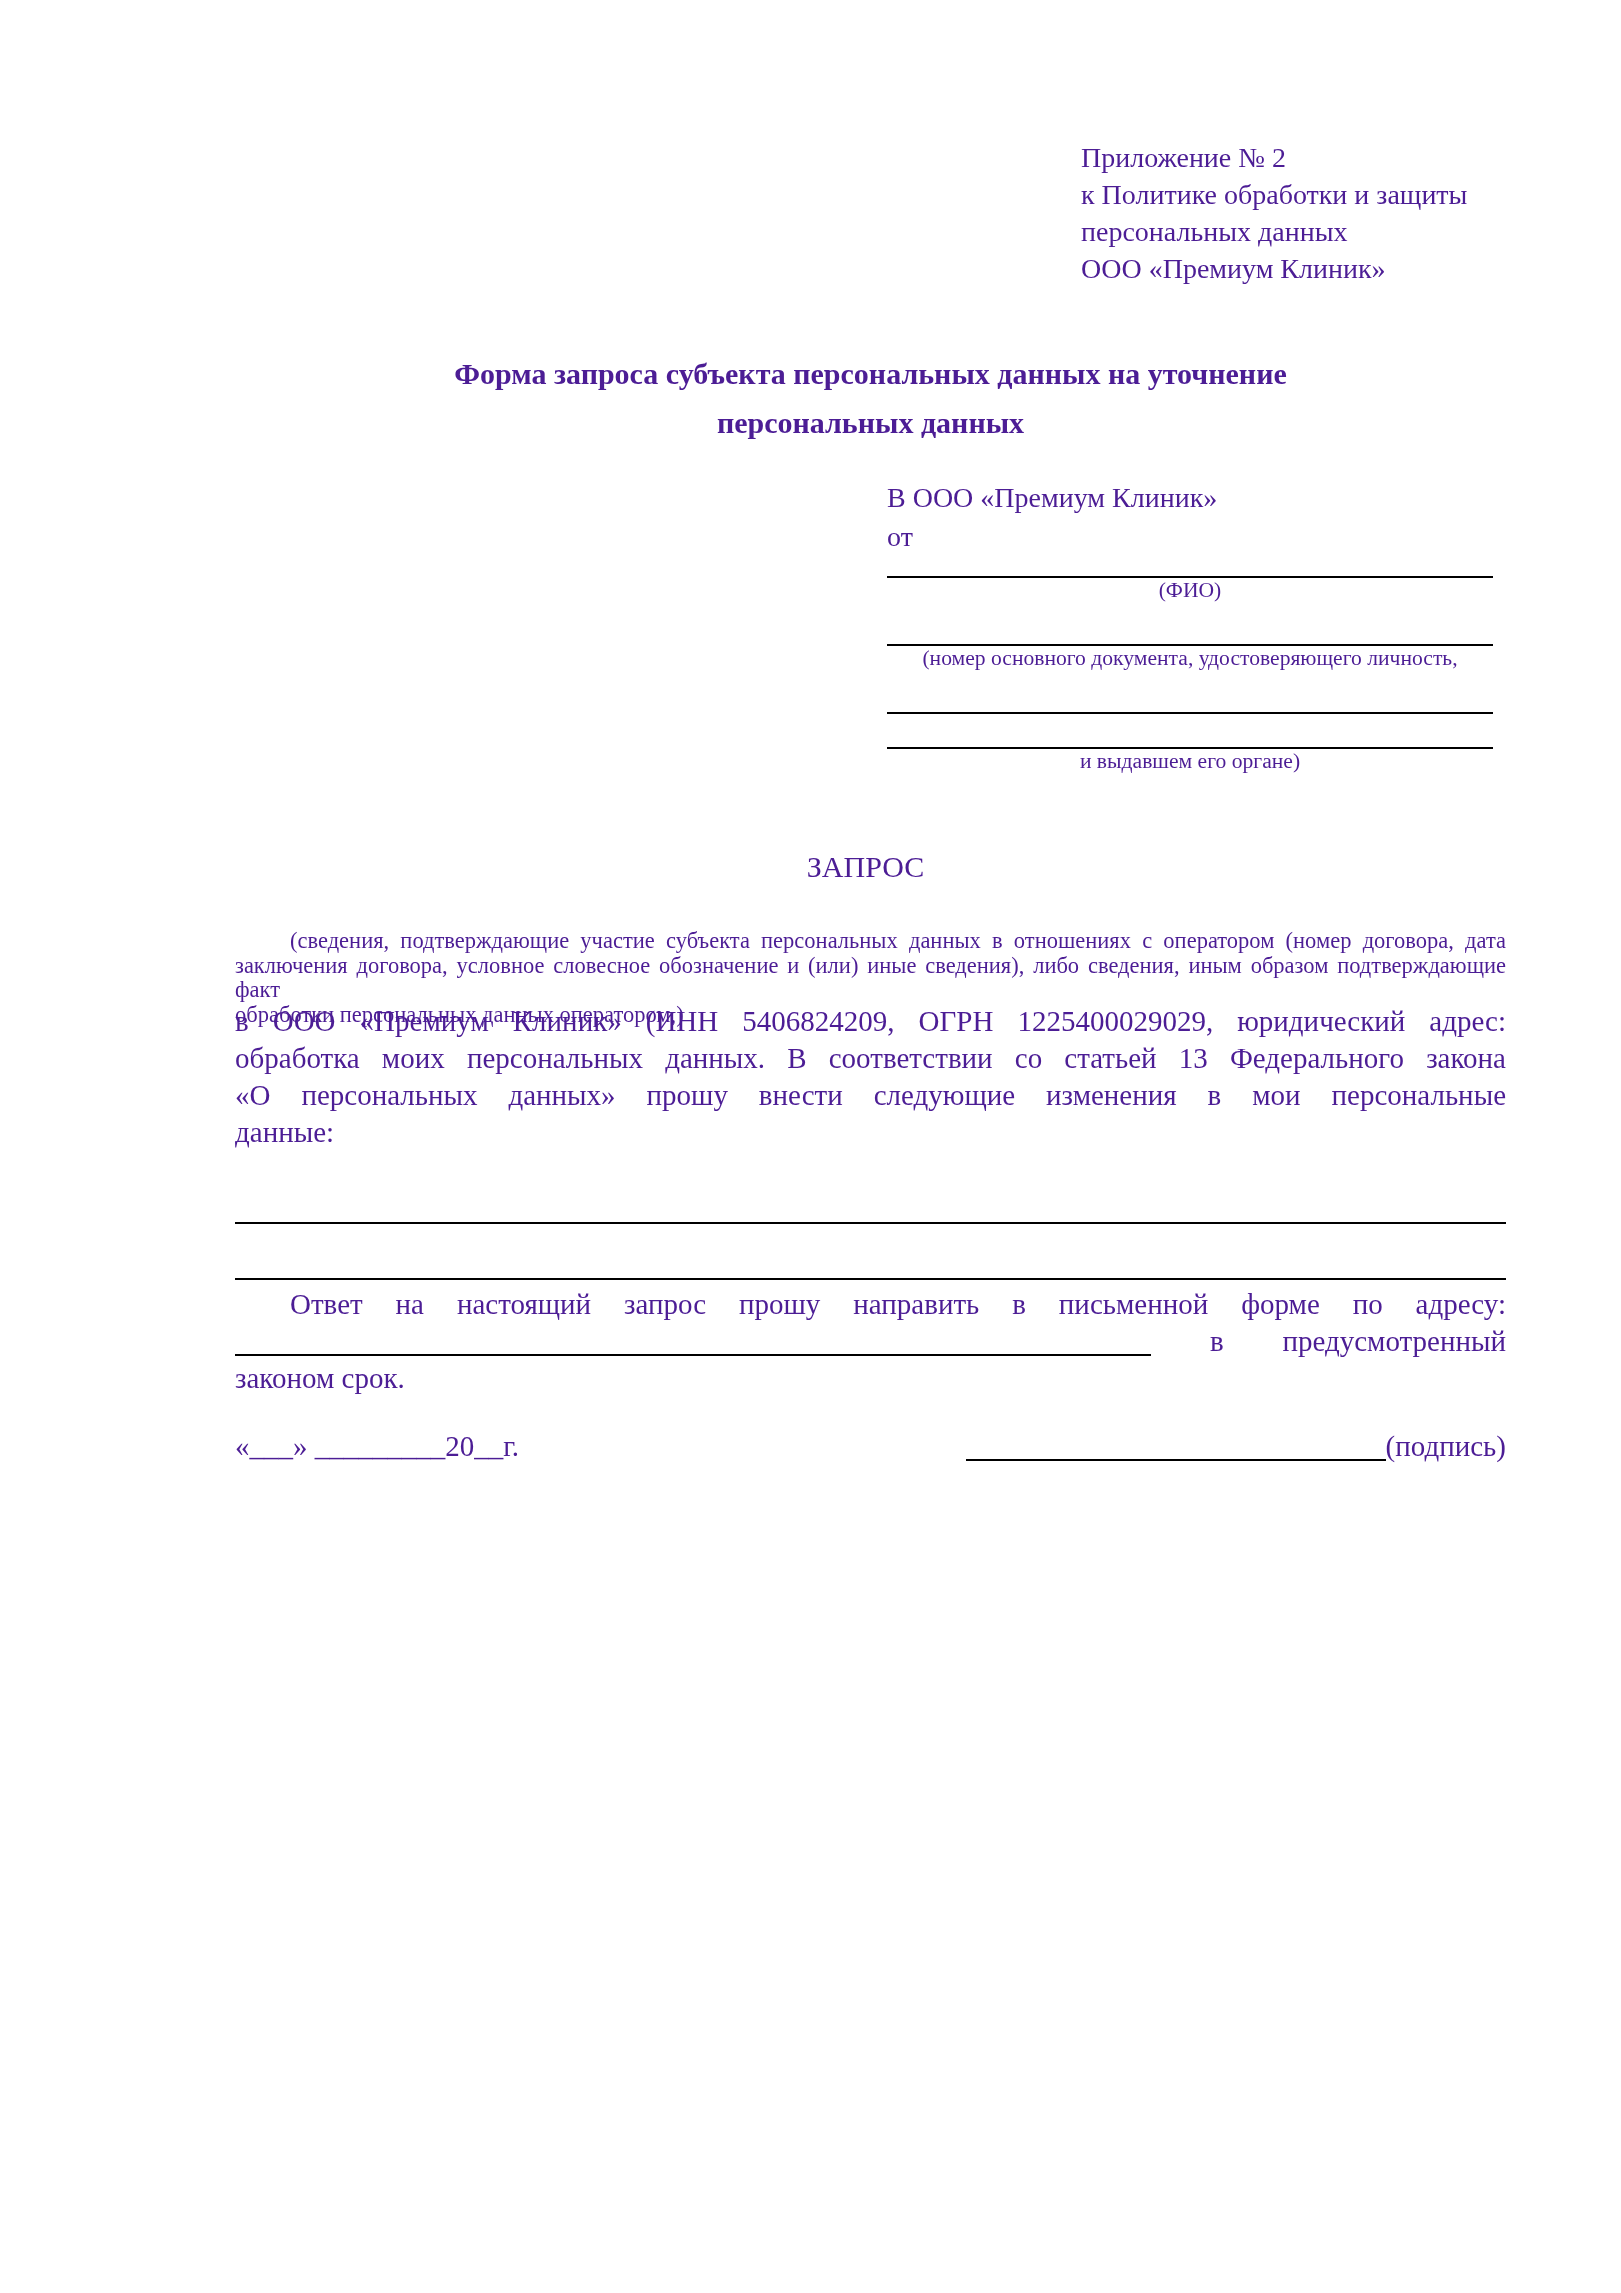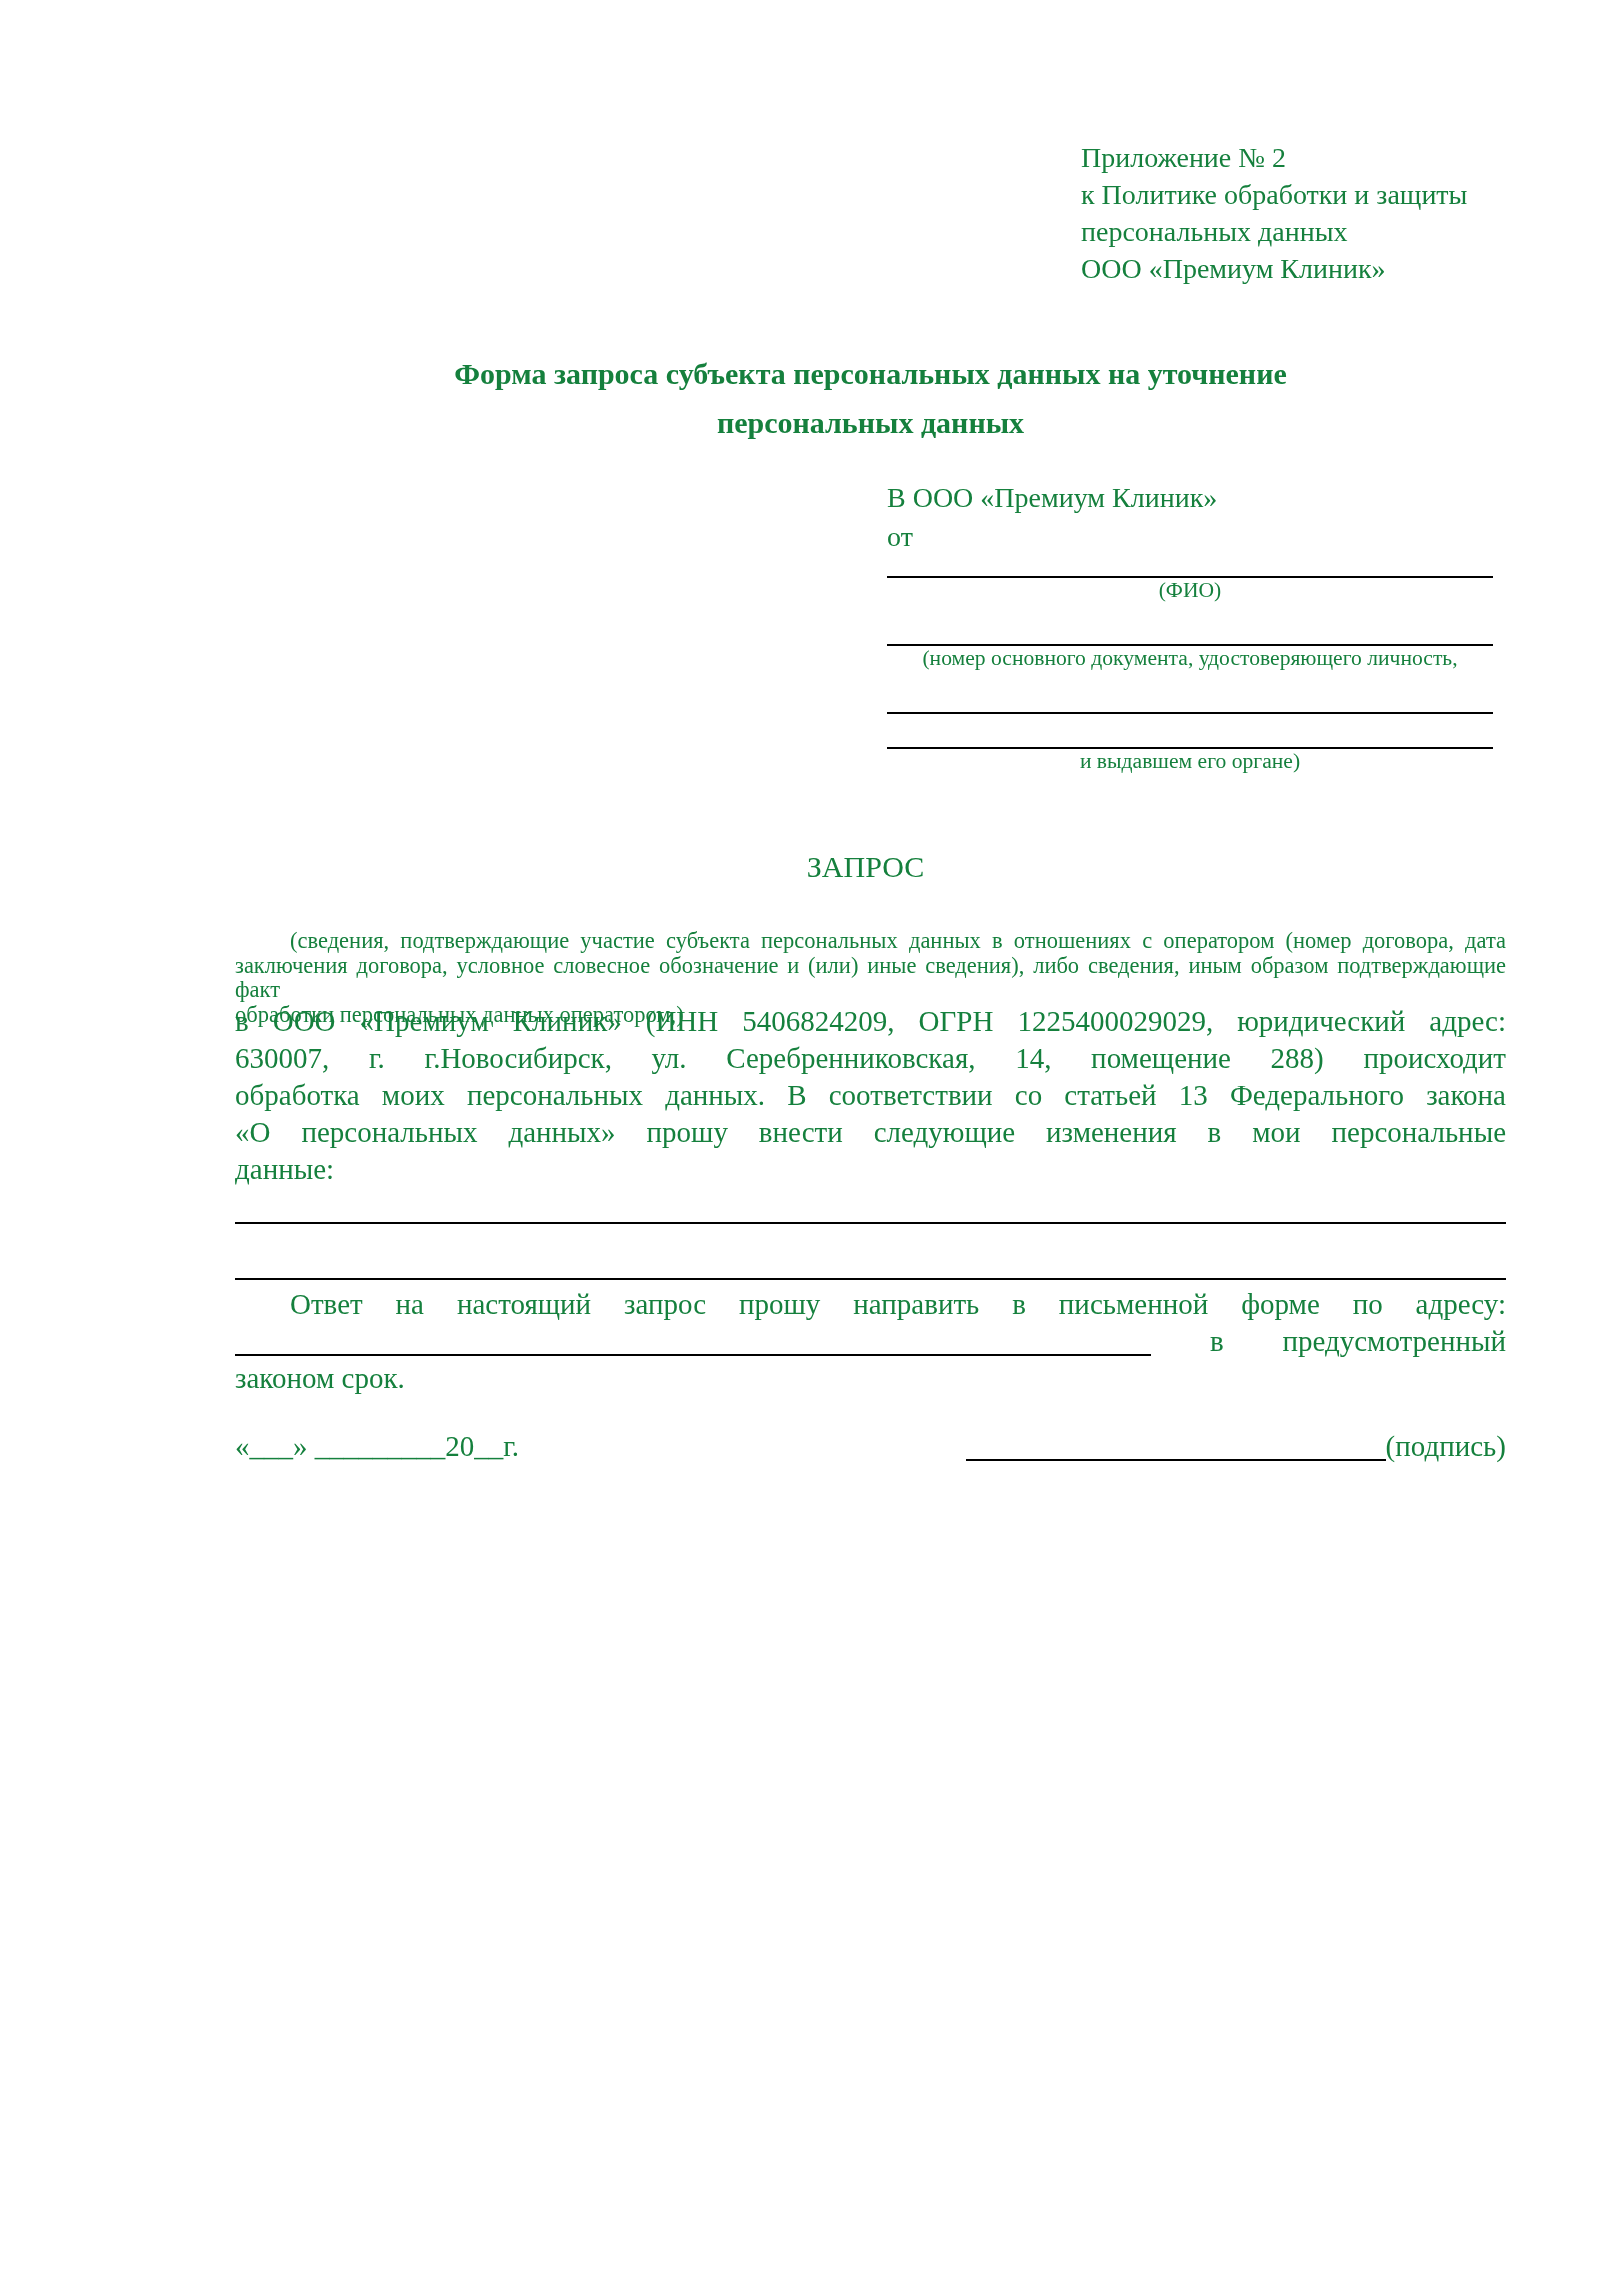--- a/index.html
+++ b/index.html
@@ -9,7 +9,7 @@
     height: 2294px;
     margin: 0 auto;
     background: #ffffff;
-    color: #15803d;
+    color: #4c1d95;
     font-family: "Liberation Serif", "DejaVu Serif", serif;
     overflow: hidden;
   }

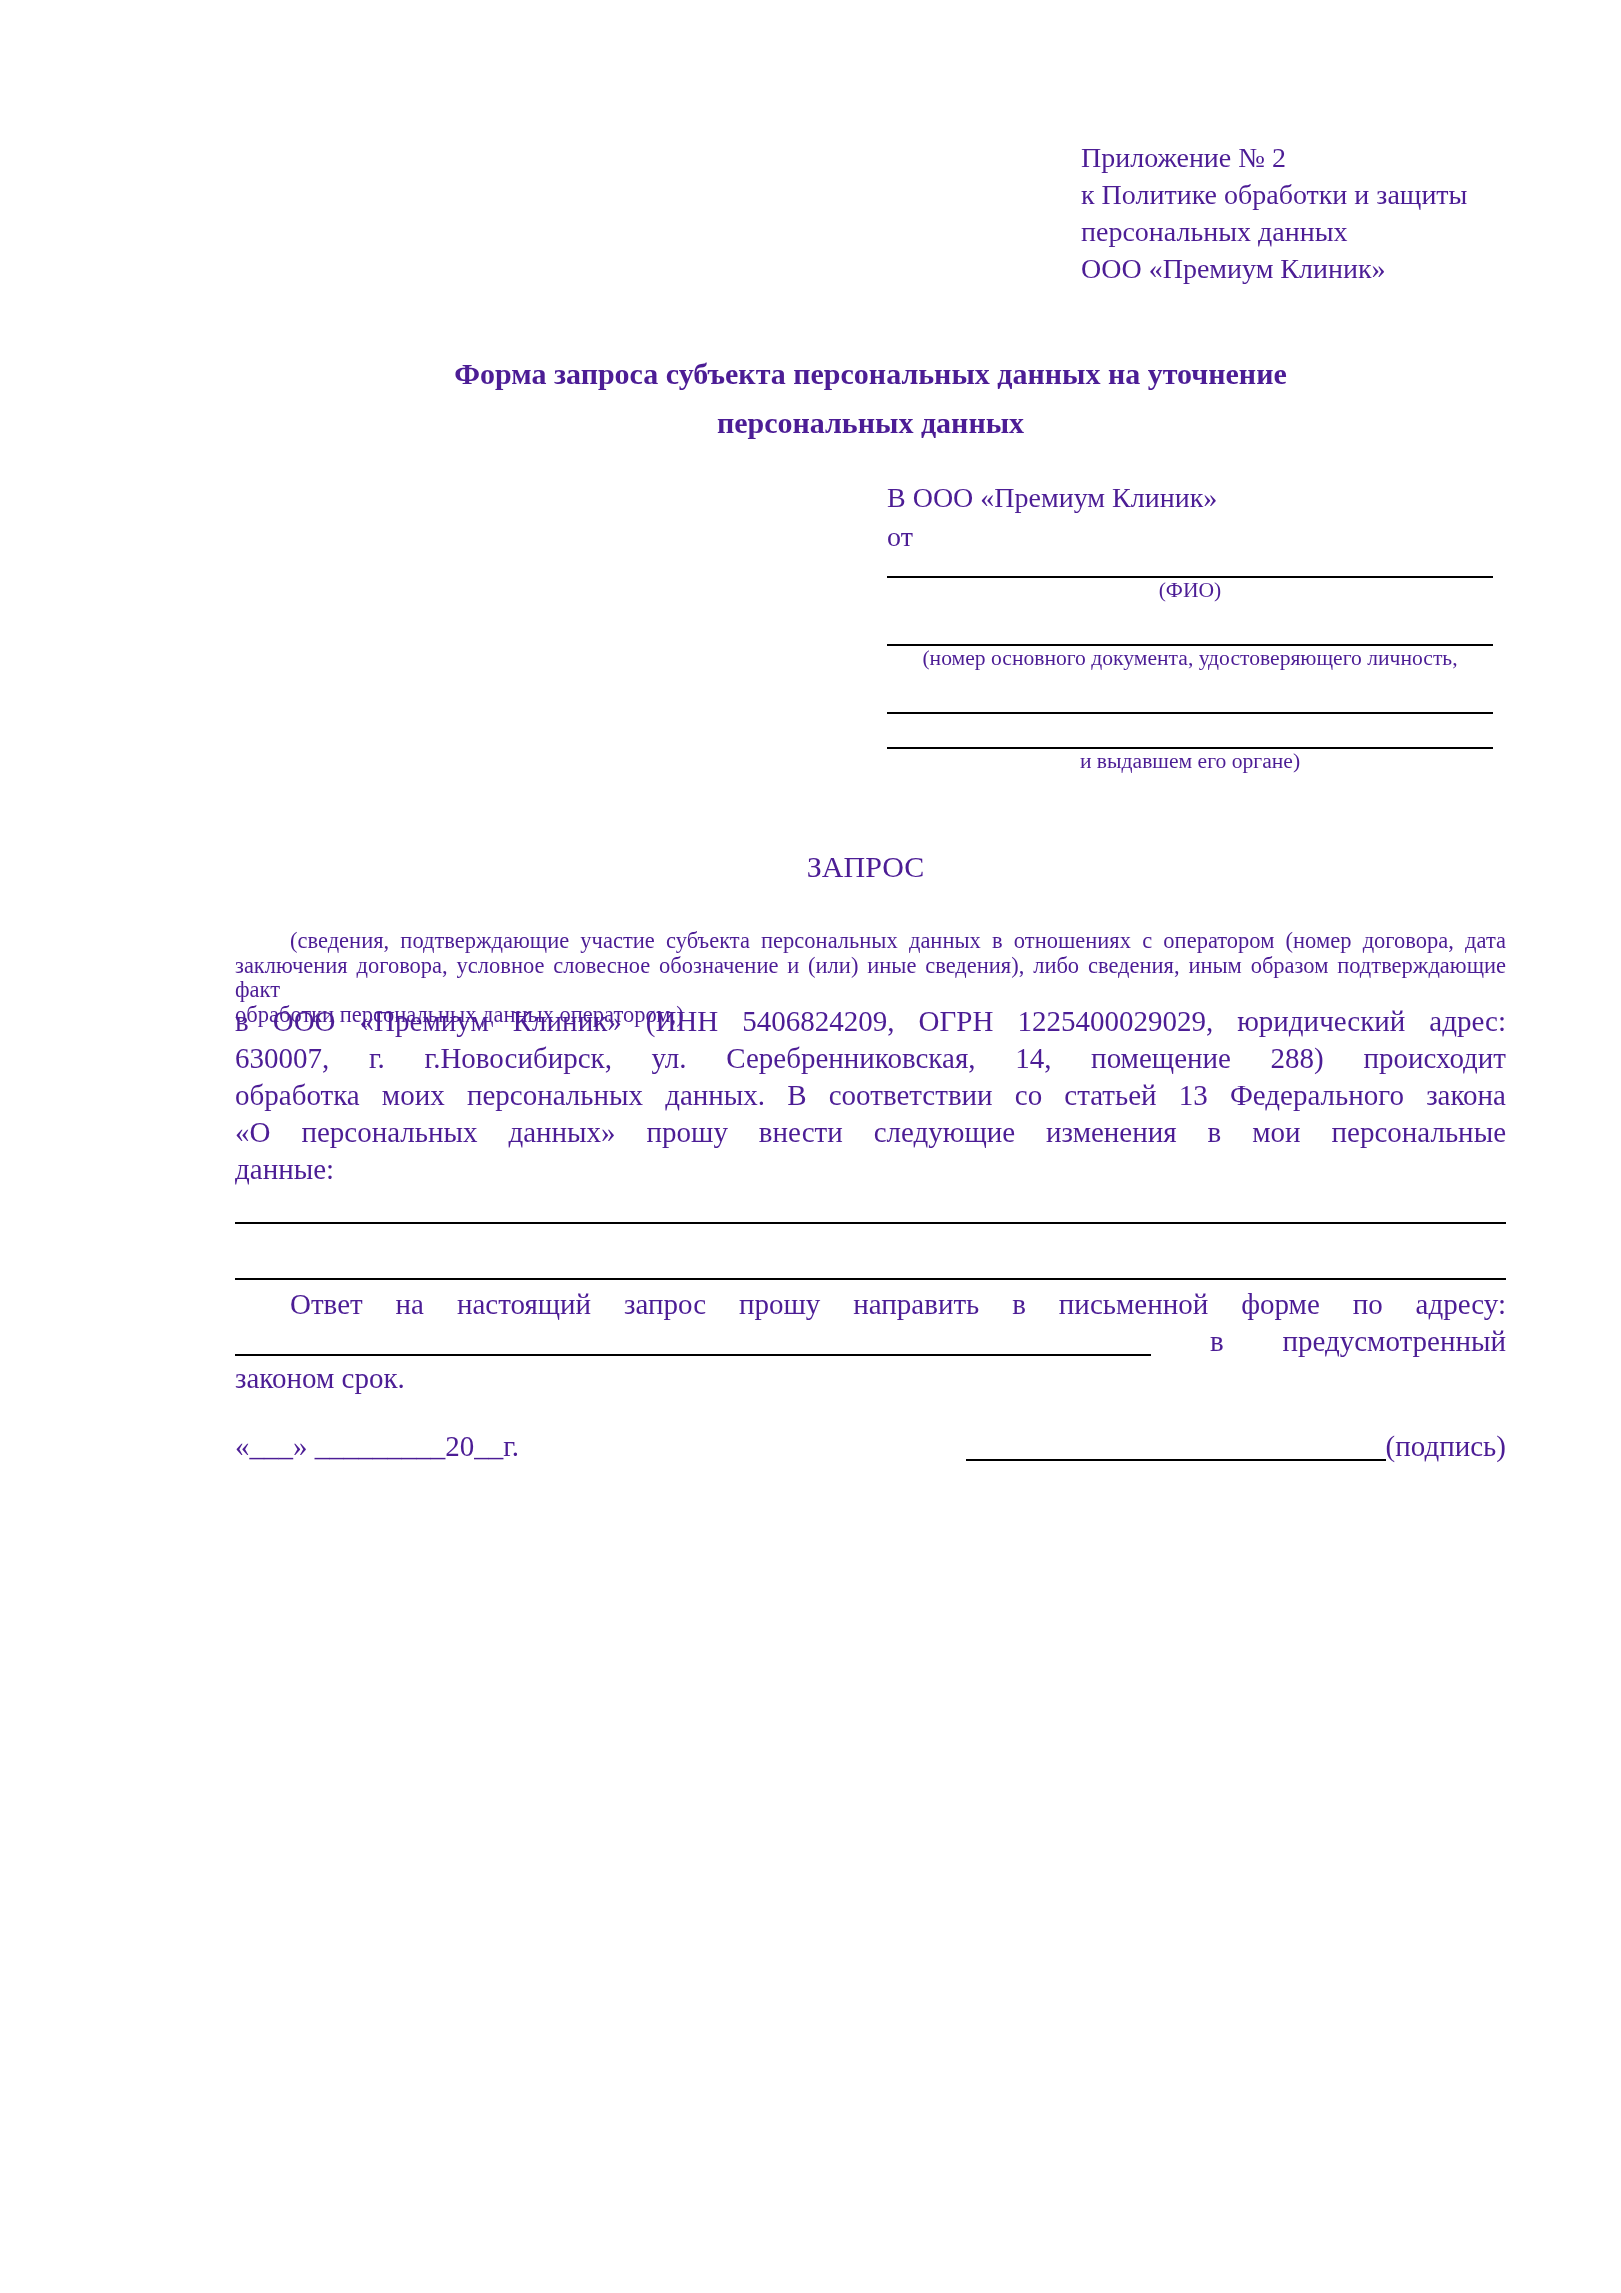--- a/index.html
+++ b/index.html
@@ -222,7 +222,6 @@
 
   <div class="body-par">
     <div class="b-line">в ООО «Премиум Клиник» (ИНН 5406824209, ОГРН 1225400029029, юридический адрес:</div>
-    <div class="b-line">630007, г. г.Новосибирск, ул. Серебренниковская, 14, помещение 288) происходит</div>
     <div class="b-line">обработка моих персональных данных. В соответствии со статьей 13 Федерального закона</div>
     <div class="b-line">«О персональных данных» прошу внести следующие изменения в мои персональные</div>
     <div class="b-line last">данные:</div>

